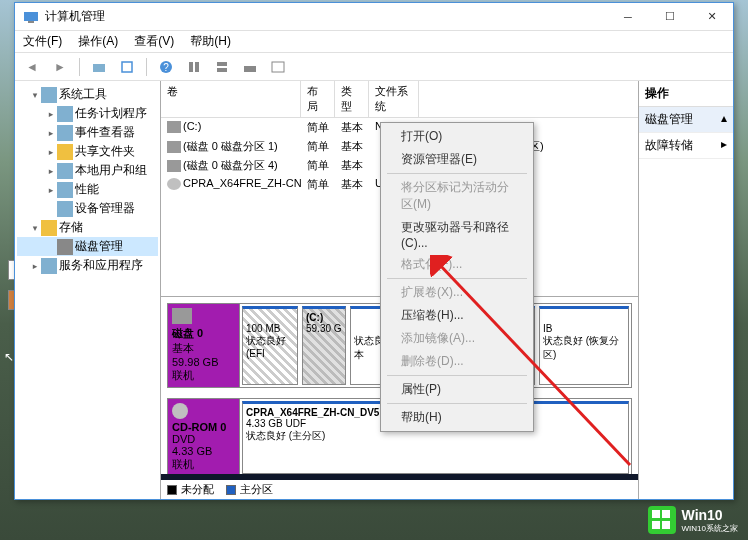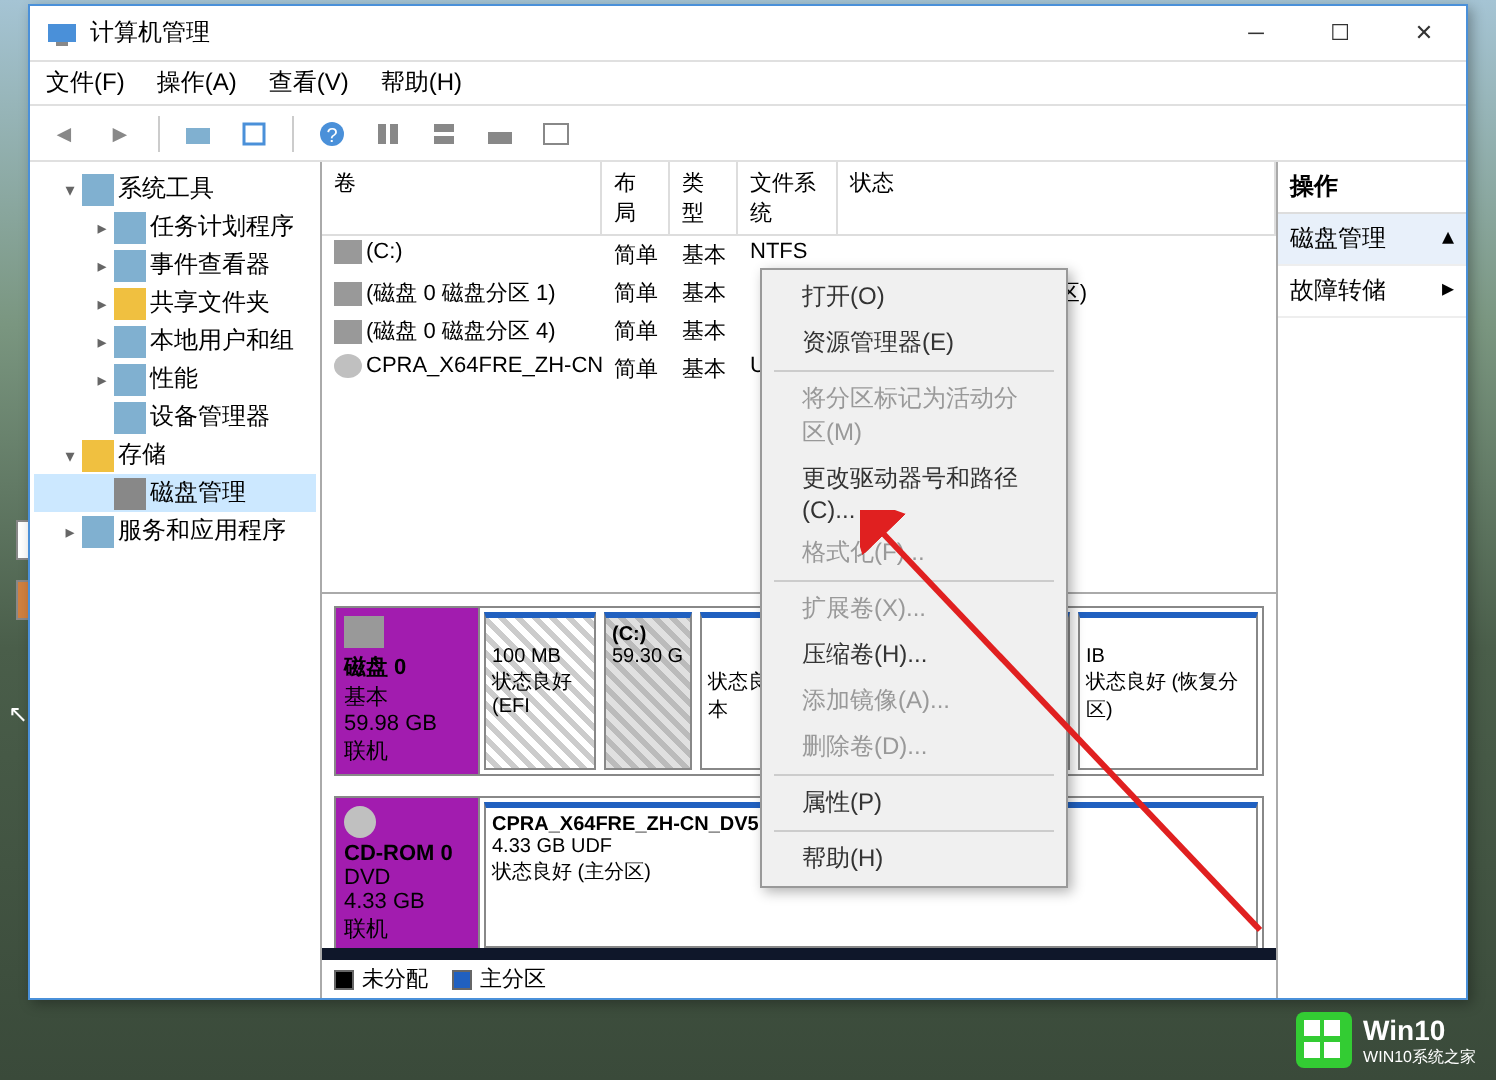--- a/index.html
+++ b/index.html
@@ -215,7 +215,6 @@
           <div class="vl-header-cell" style="width:34px">布局</div>
           <div class="vl-header-cell" style="width:34px">类型</div>
           <div class="vl-header-cell" style="width:50px">文件系统</div>
-          <div class="vl-header-cell" style="flex:1">状态</div>
         </div>
         <div id="vl-rows">
             <div class="vl-row">

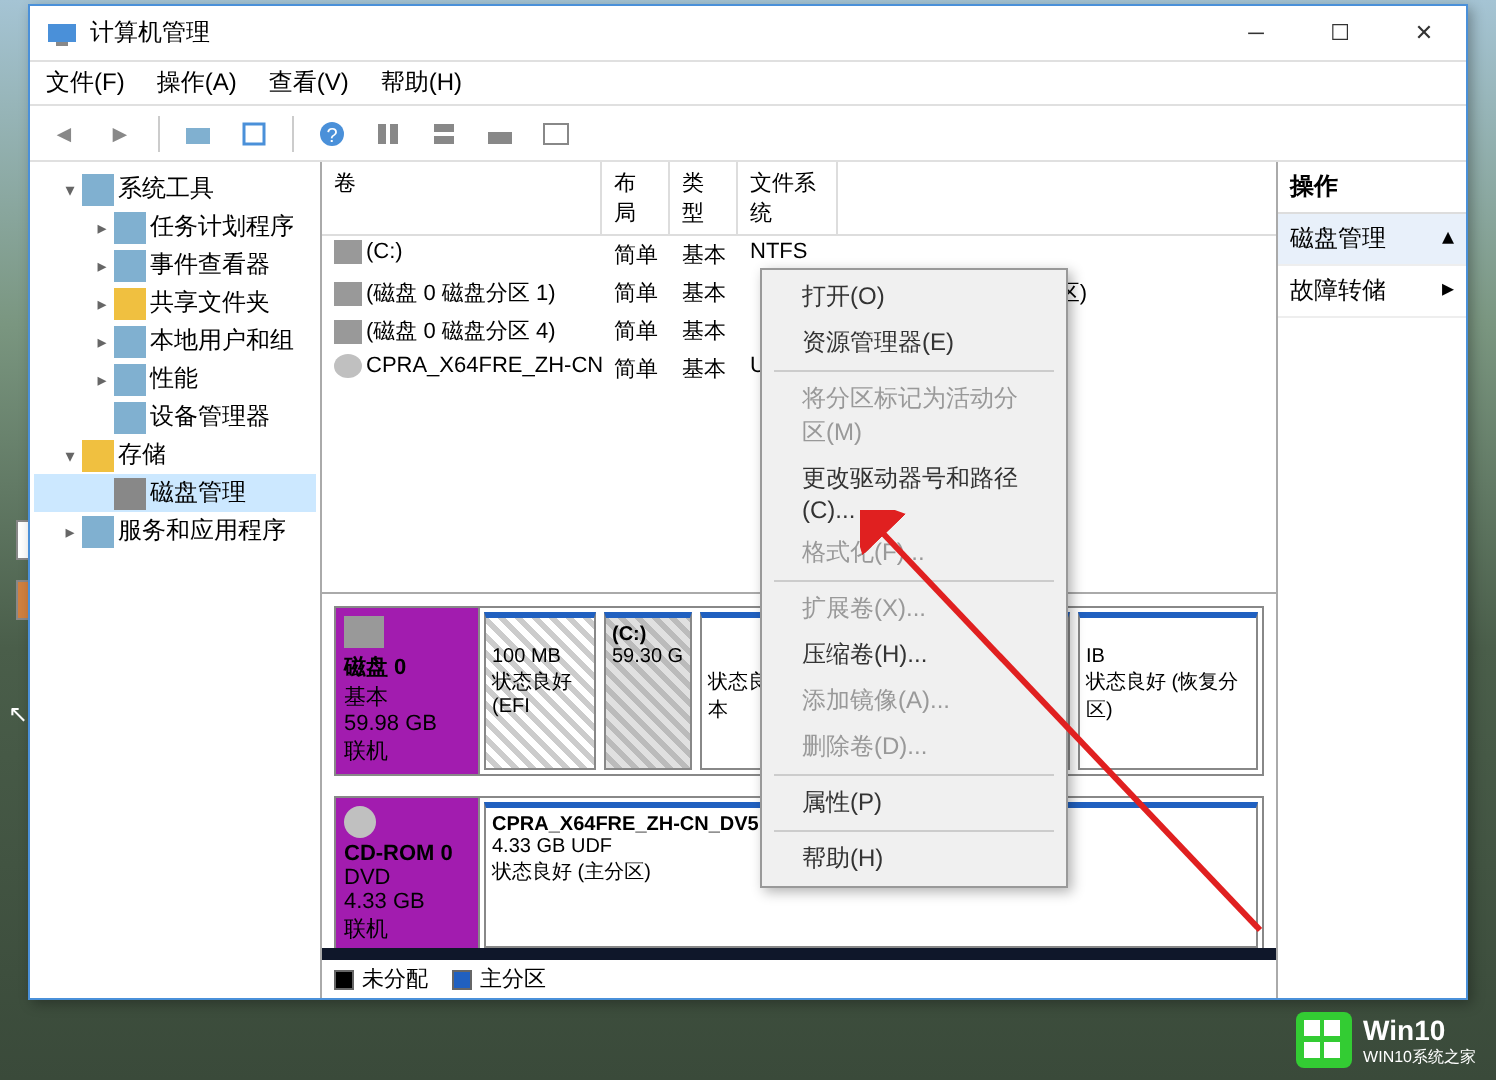--- a/index.html
+++ b/index.html
@@ -68,7 +68,7 @@
   .actions-item { padding: 4px 6px; border-bottom: 1px solid #eee; display: flex; justify-content: space-between; cursor: default; }
   .actions-item.group { background: #e8f0fa; }
 
-  .context-menu { position: absolute; left: 380px; top: 134px; width: 154px; background: #f0f0f0; border: 1px solid #999; box-shadow: 2px 2px 6px rgba(0,0,0,0.3); font-size: 12px; padding: 2px; z-index: 100; }
+  .context-menu { position: absolute; left: 380px; top: 122px; width: 154px; background: #f0f0f0; border: 1px solid #999; box-shadow: 2px 2px 6px rgba(0,0,0,0.3); font-size: 12px; padding: 2px; z-index: 100; }
   .cm-item { padding: 3px 18px; color: #333; }
   .cm-item.disabled { color: #999; }
   .cm-sep { height: 1px; background: #ccc; margin: 2px 4px; }

